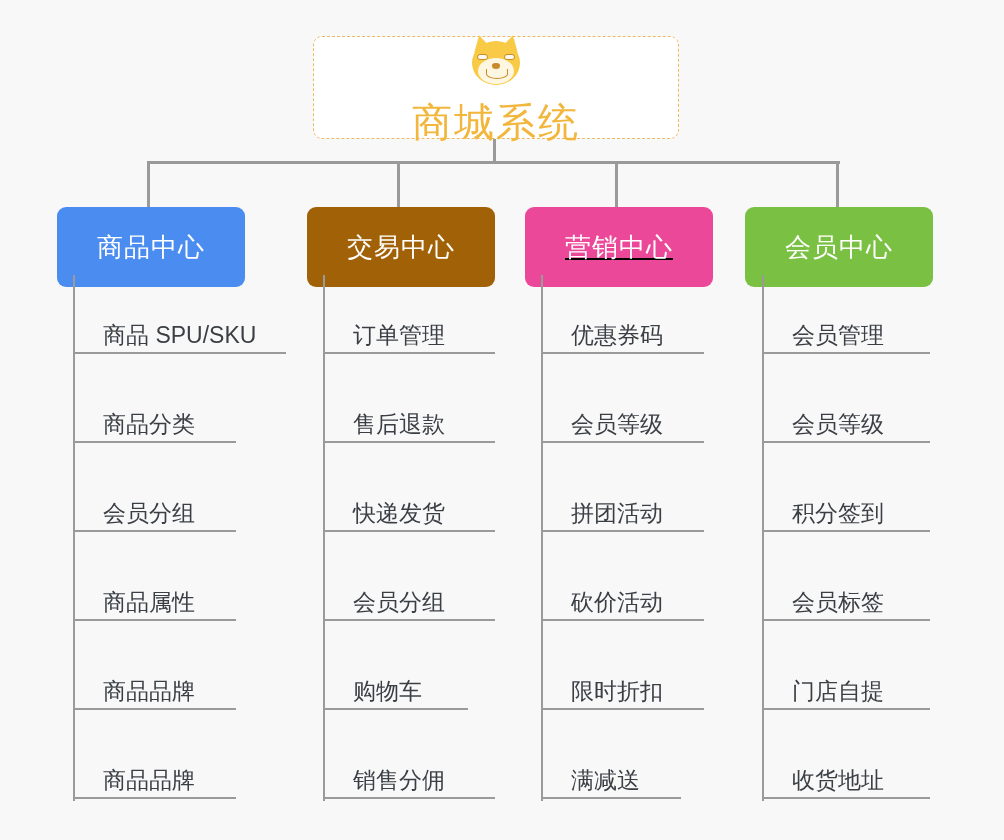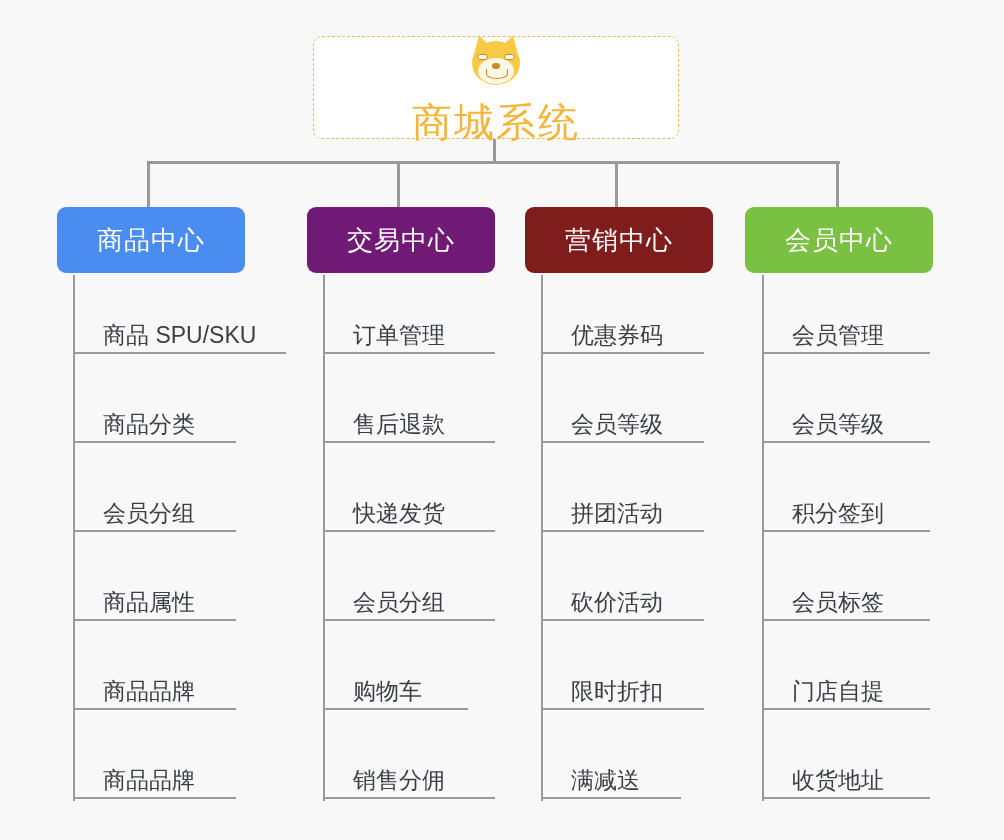--- a/index.html
+++ b/index.html
@@ -122,7 +122,7 @@
     position: absolute;
     top: 0;
     width: 188px;
-    height: 66px;
+    height: 80px;
     border-radius: 9px;
     display: flex;
     align-items: center;

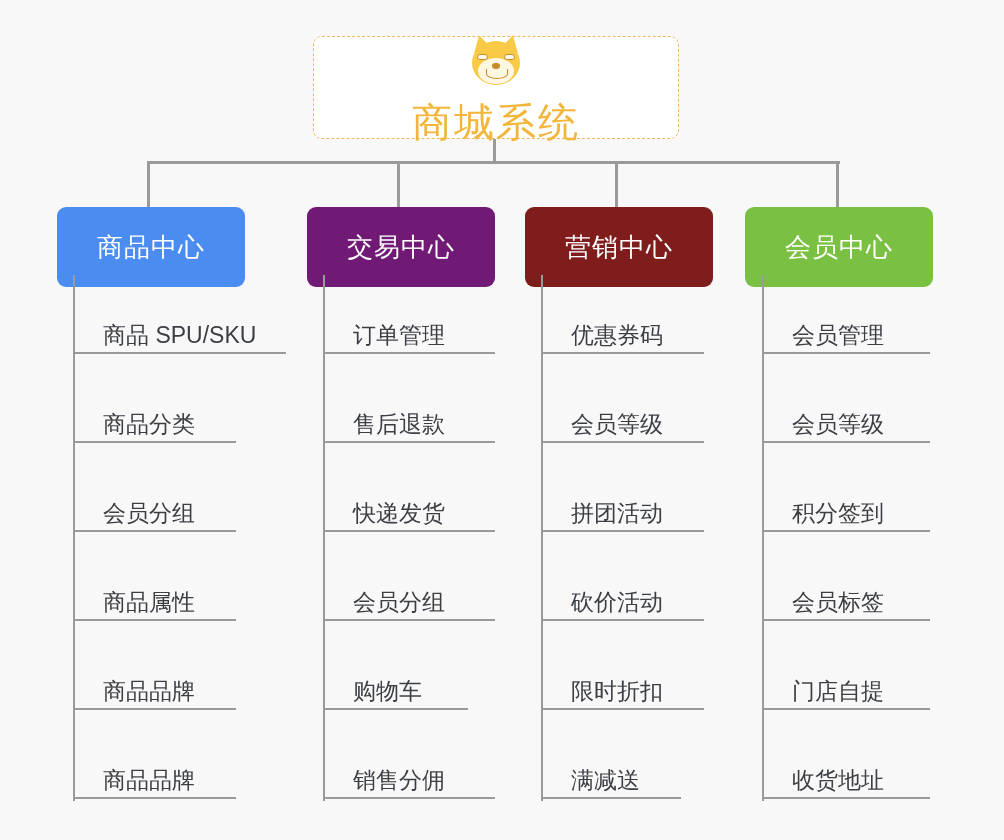--- a/index.html
+++ b/index.html
@@ -221,7 +221,7 @@
         </div>
       </div>
       <div class="column" style="left: 307px; width: 260px;">
-        <div class="cat-header" style="background: #701a75;">
+        <div class="cat-header" style="background: #a16207;">
           <div class="cat-header-label">交易中心</div>
         </div>
         <div class="trunk" style="left: 16px; height: 526px;"></div>

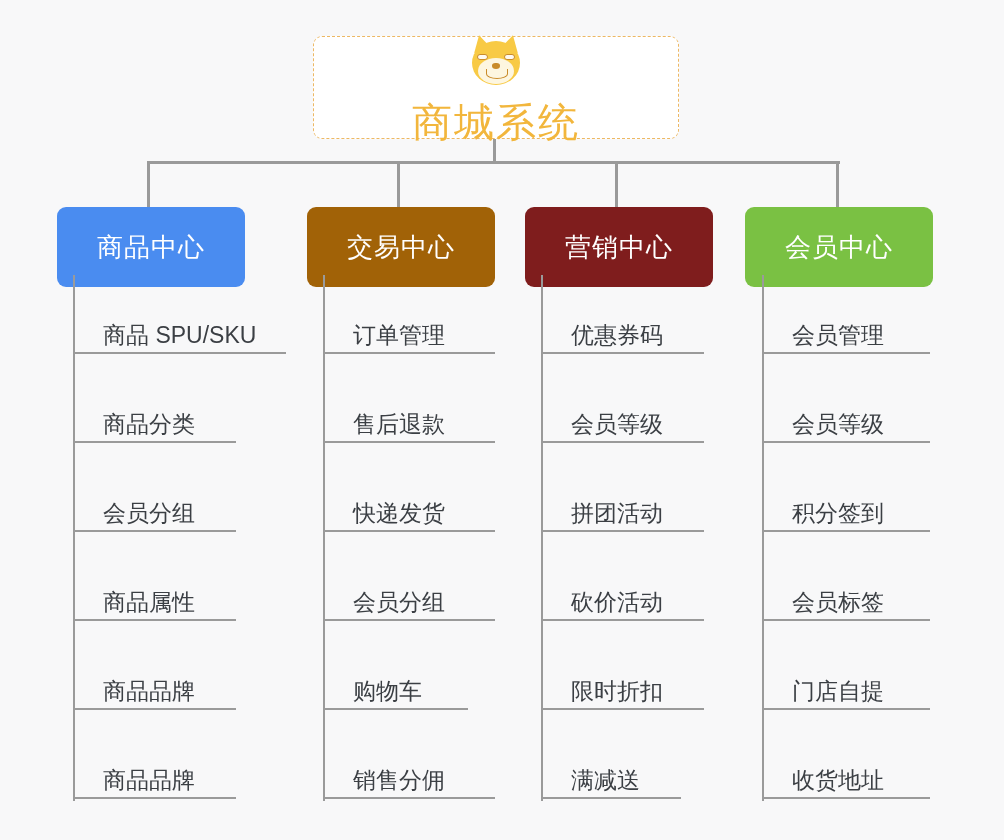--- a/index.html
+++ b/index.html
@@ -251,7 +251,7 @@
         </div>
       </div>
       <div class="column" style="left: 525px; width: 260px;">
-        <div class="cat-header" style="background: #7f1d1d;">
+        <div class="cat-header" style="background: #ec4899; text-decoration: underline;">
           <div class="cat-header-label">营销中心</div>
         </div>
         <div class="trunk" style="left: 16px; height: 526px;"></div>

